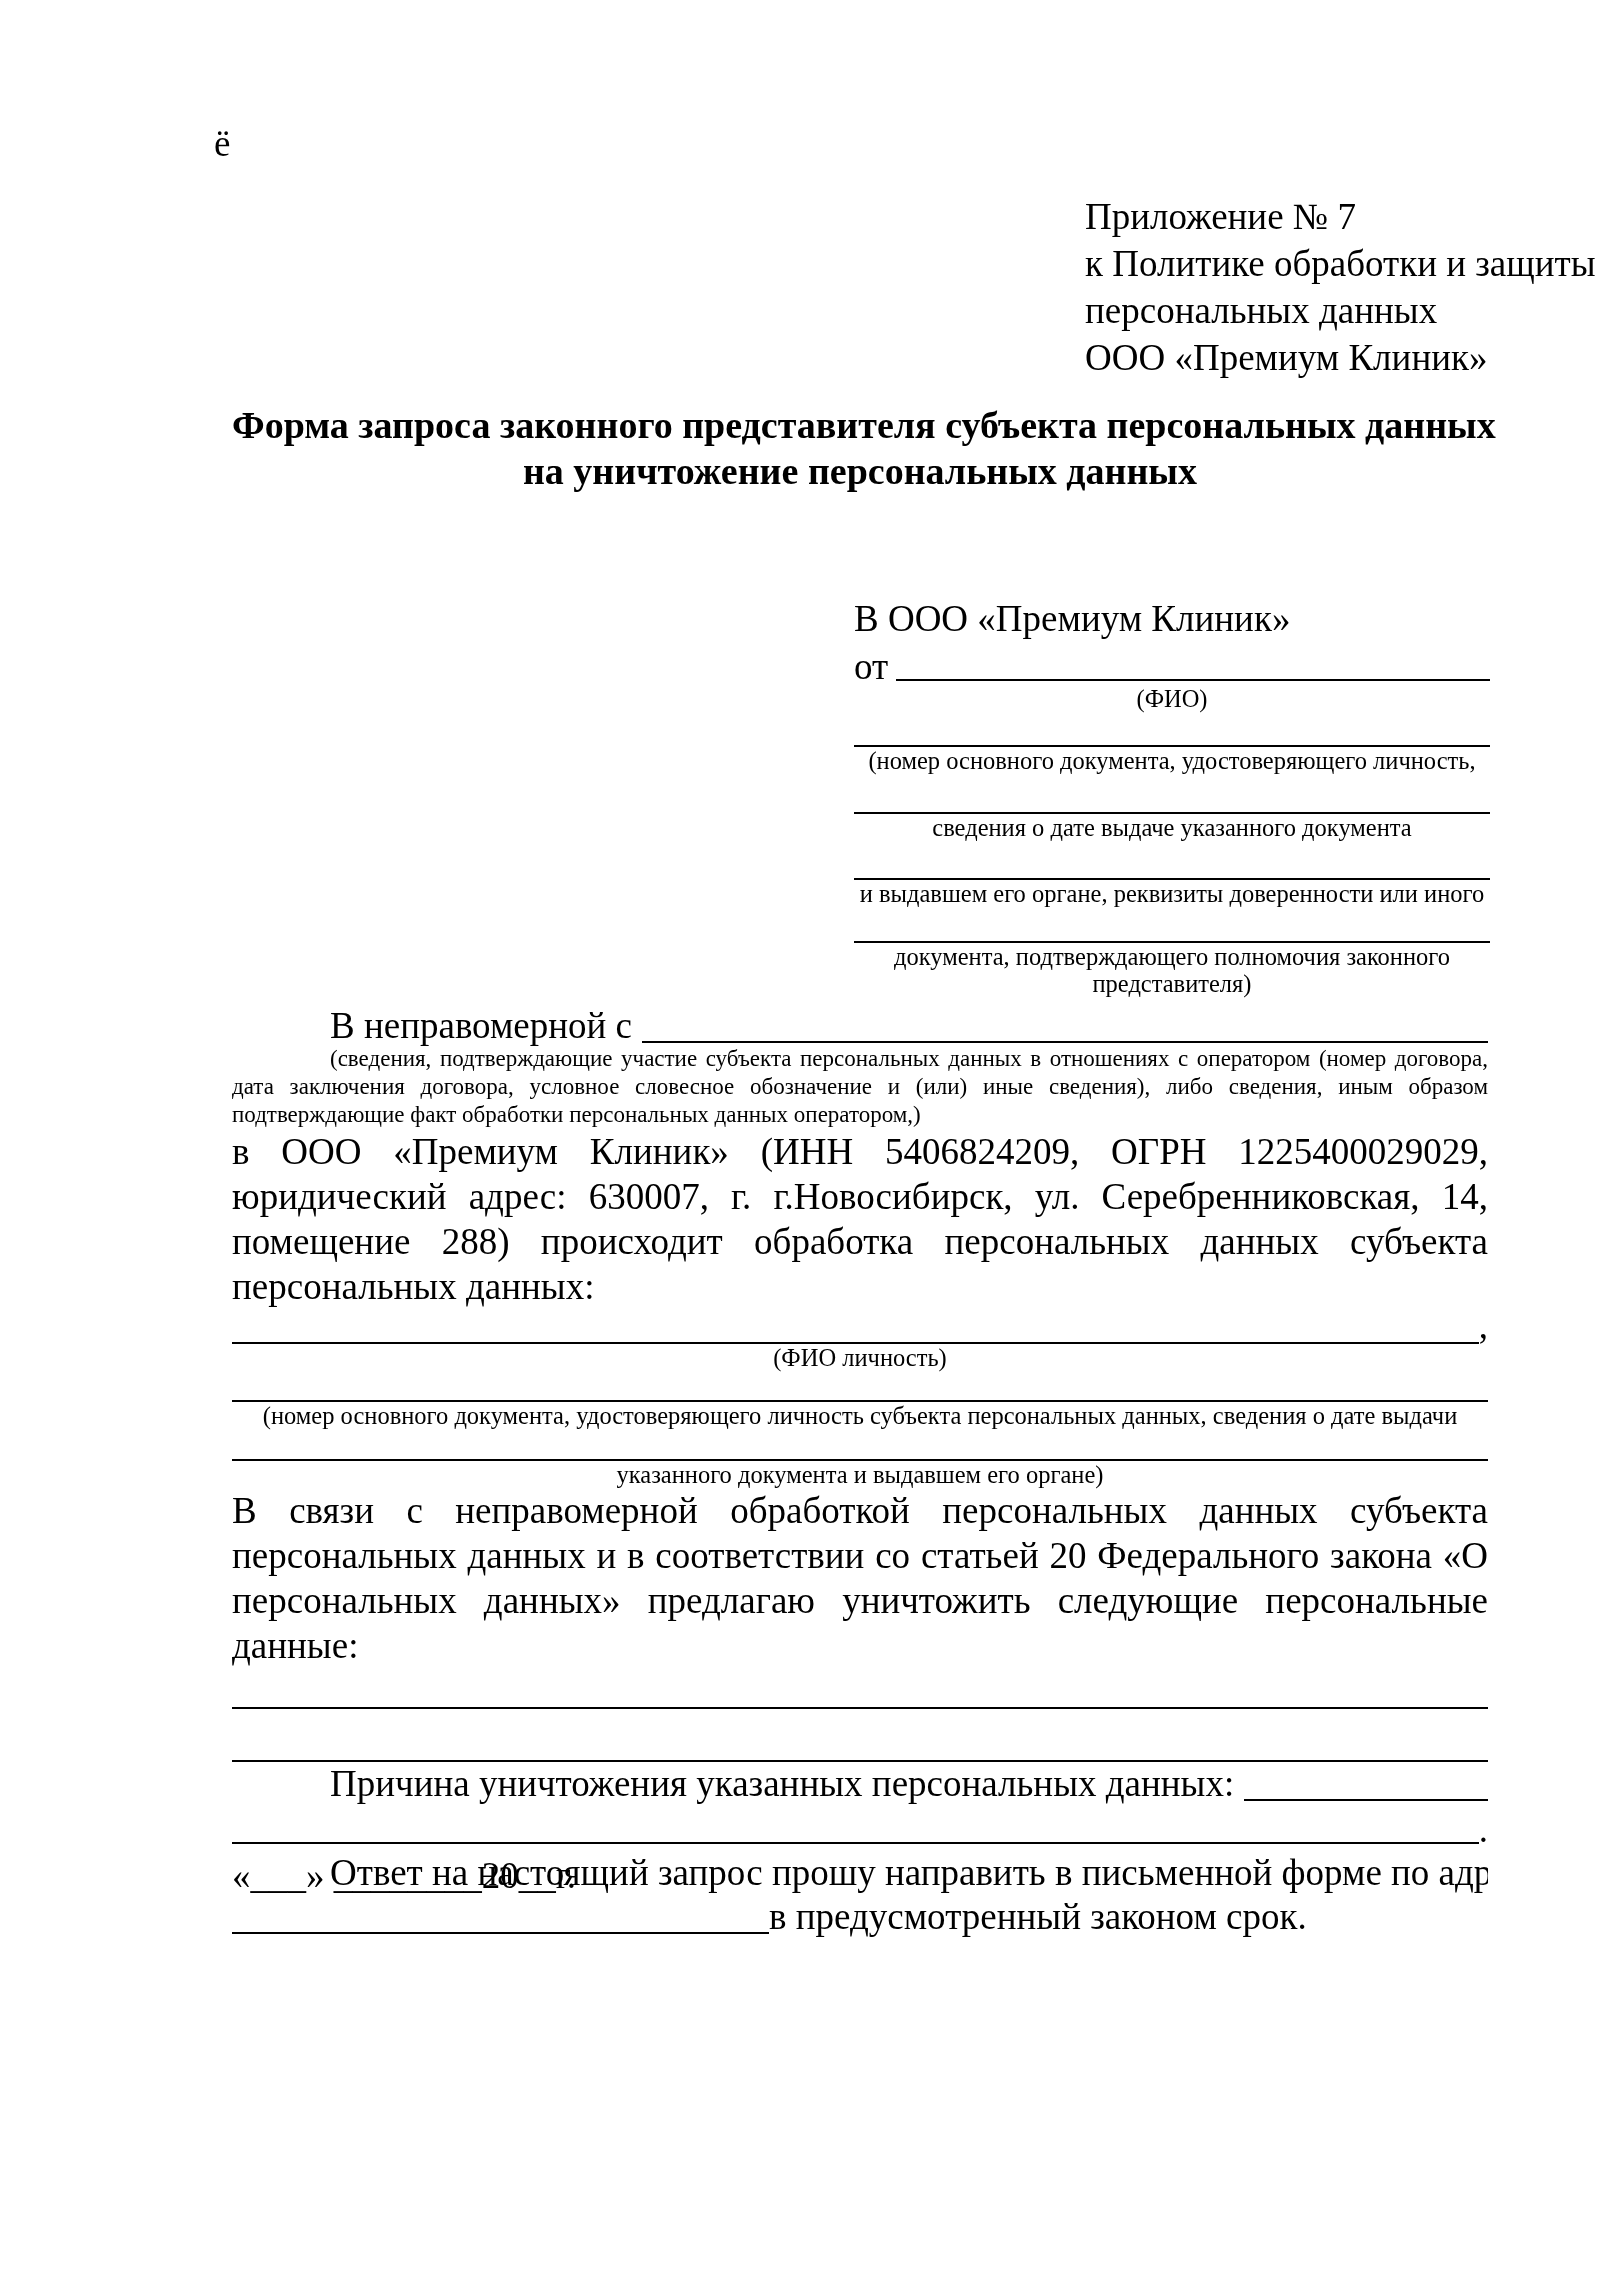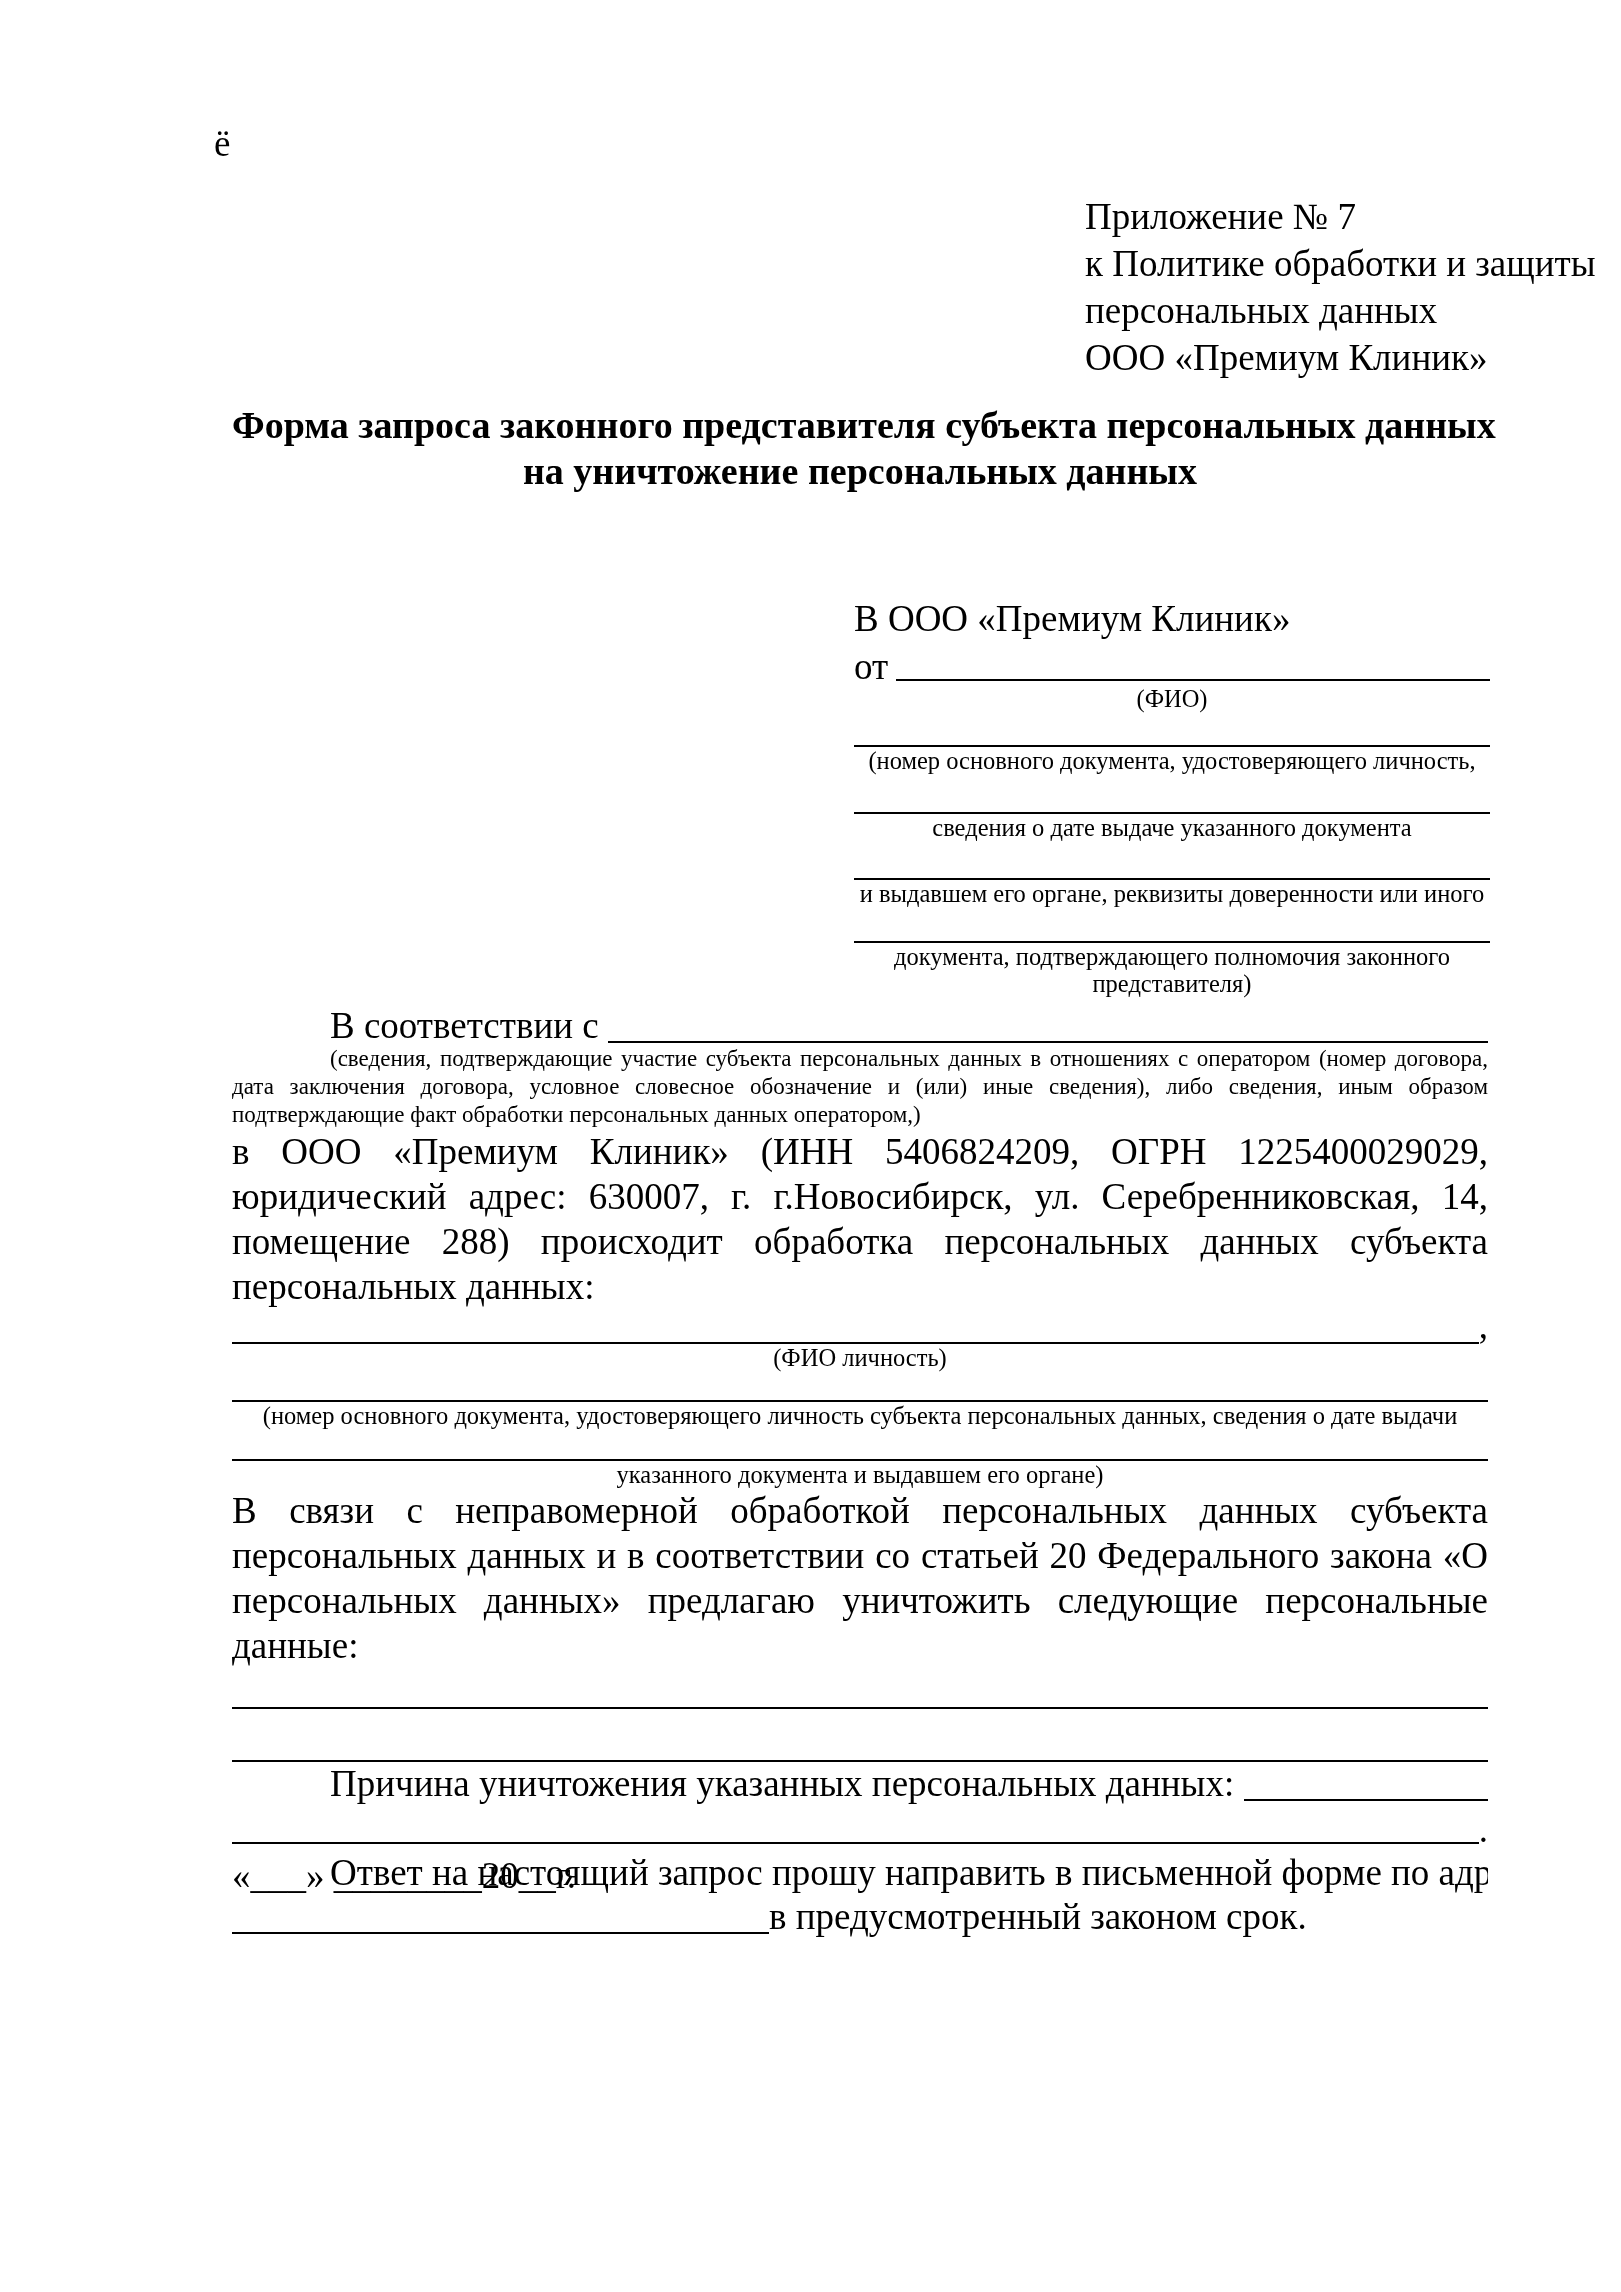--- a/index.html
+++ b/index.html
@@ -119,7 +119,7 @@
   <div class="body-col">
 
     <div class="acc-row">
-      <span class="acc-label">В соответствии с</span>
+      <span class="acc-label">В неправомерной с</span>
       <span class="acc-rule"></span>
     </div>
 

